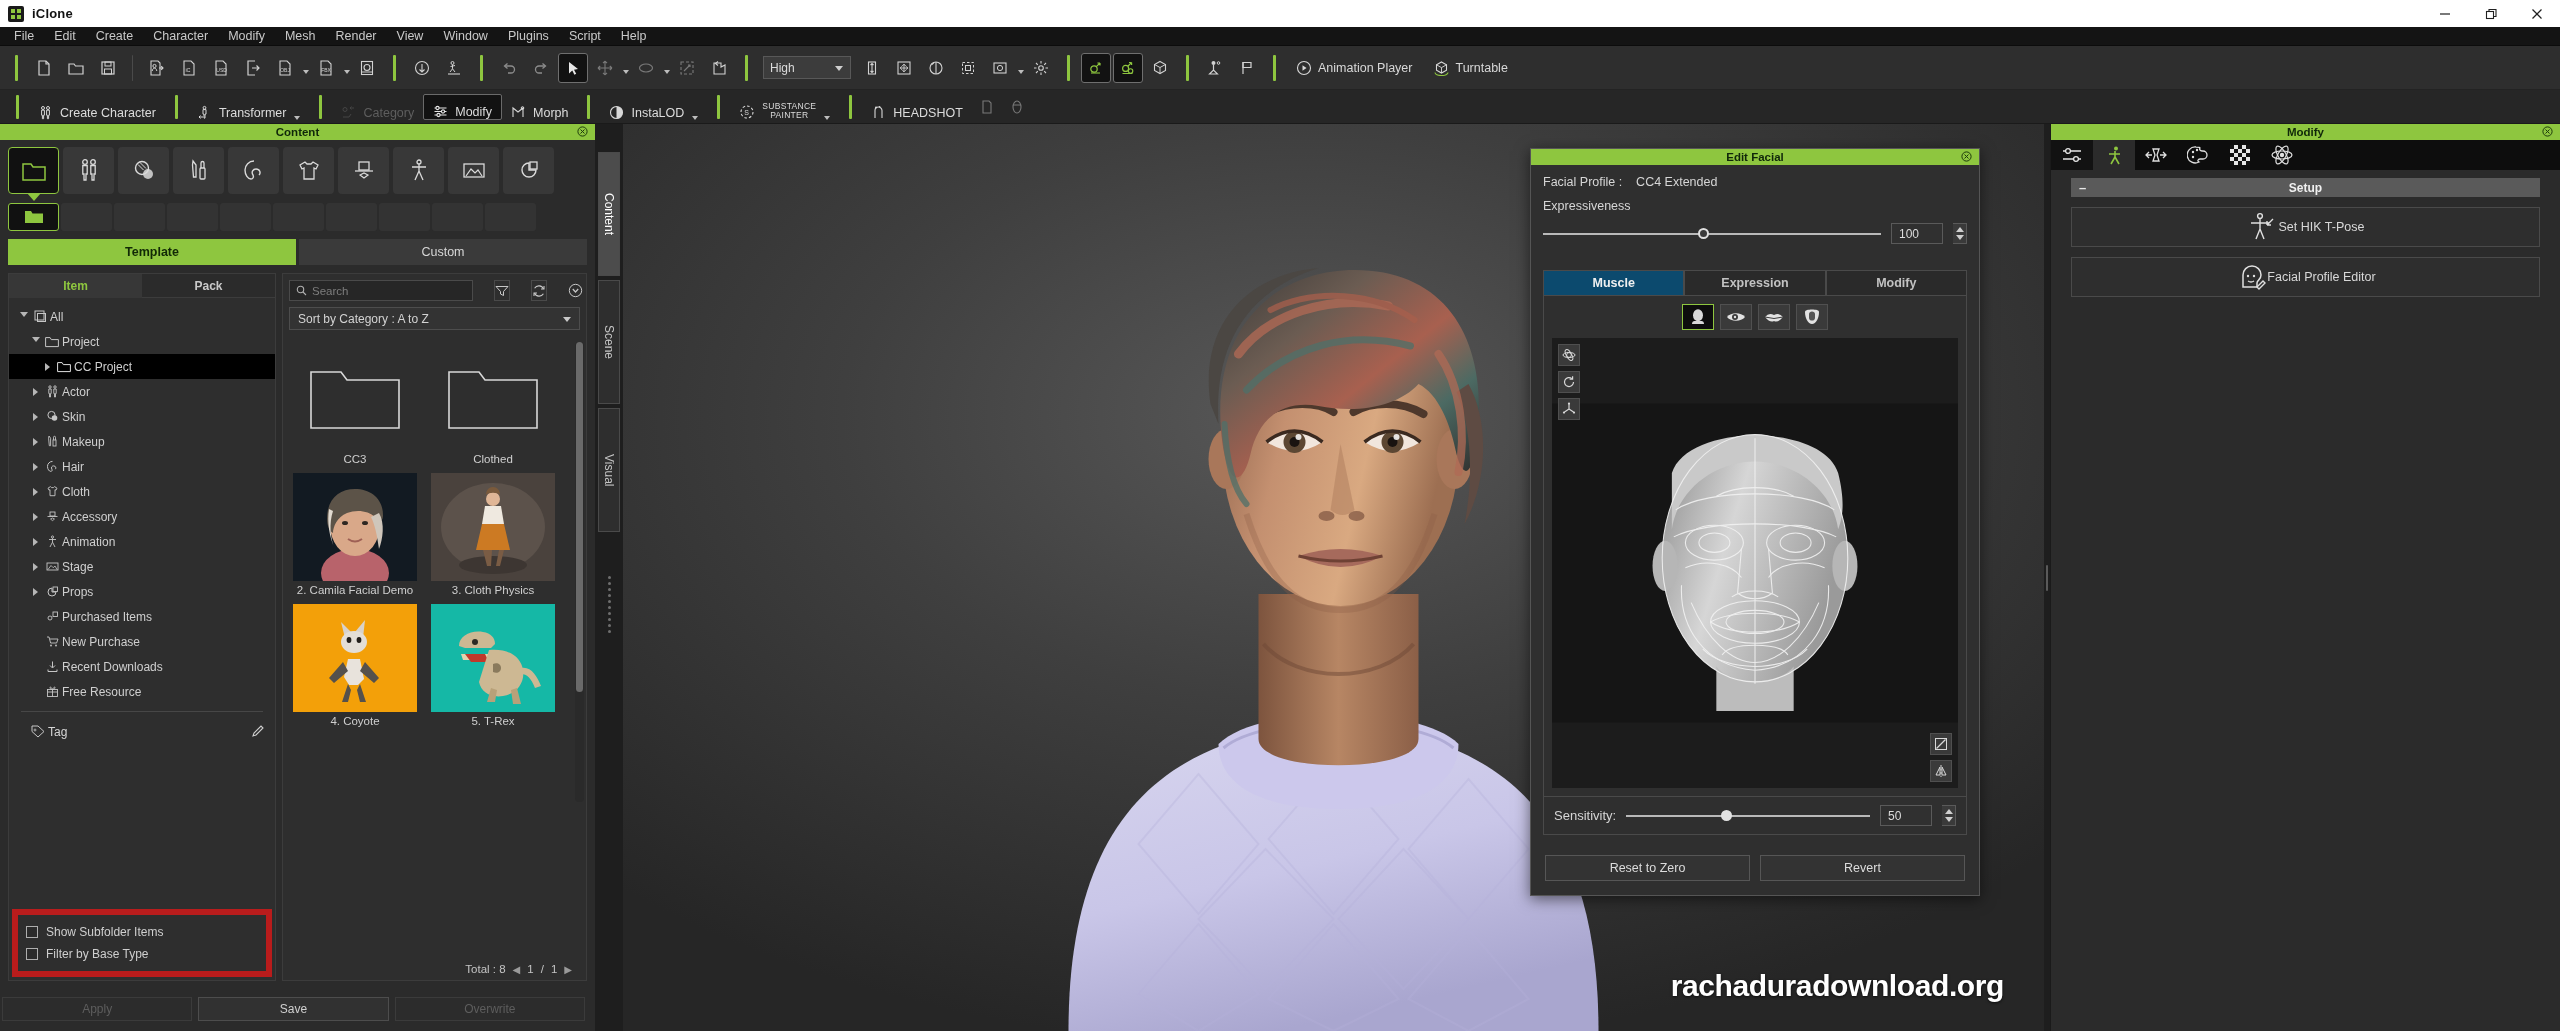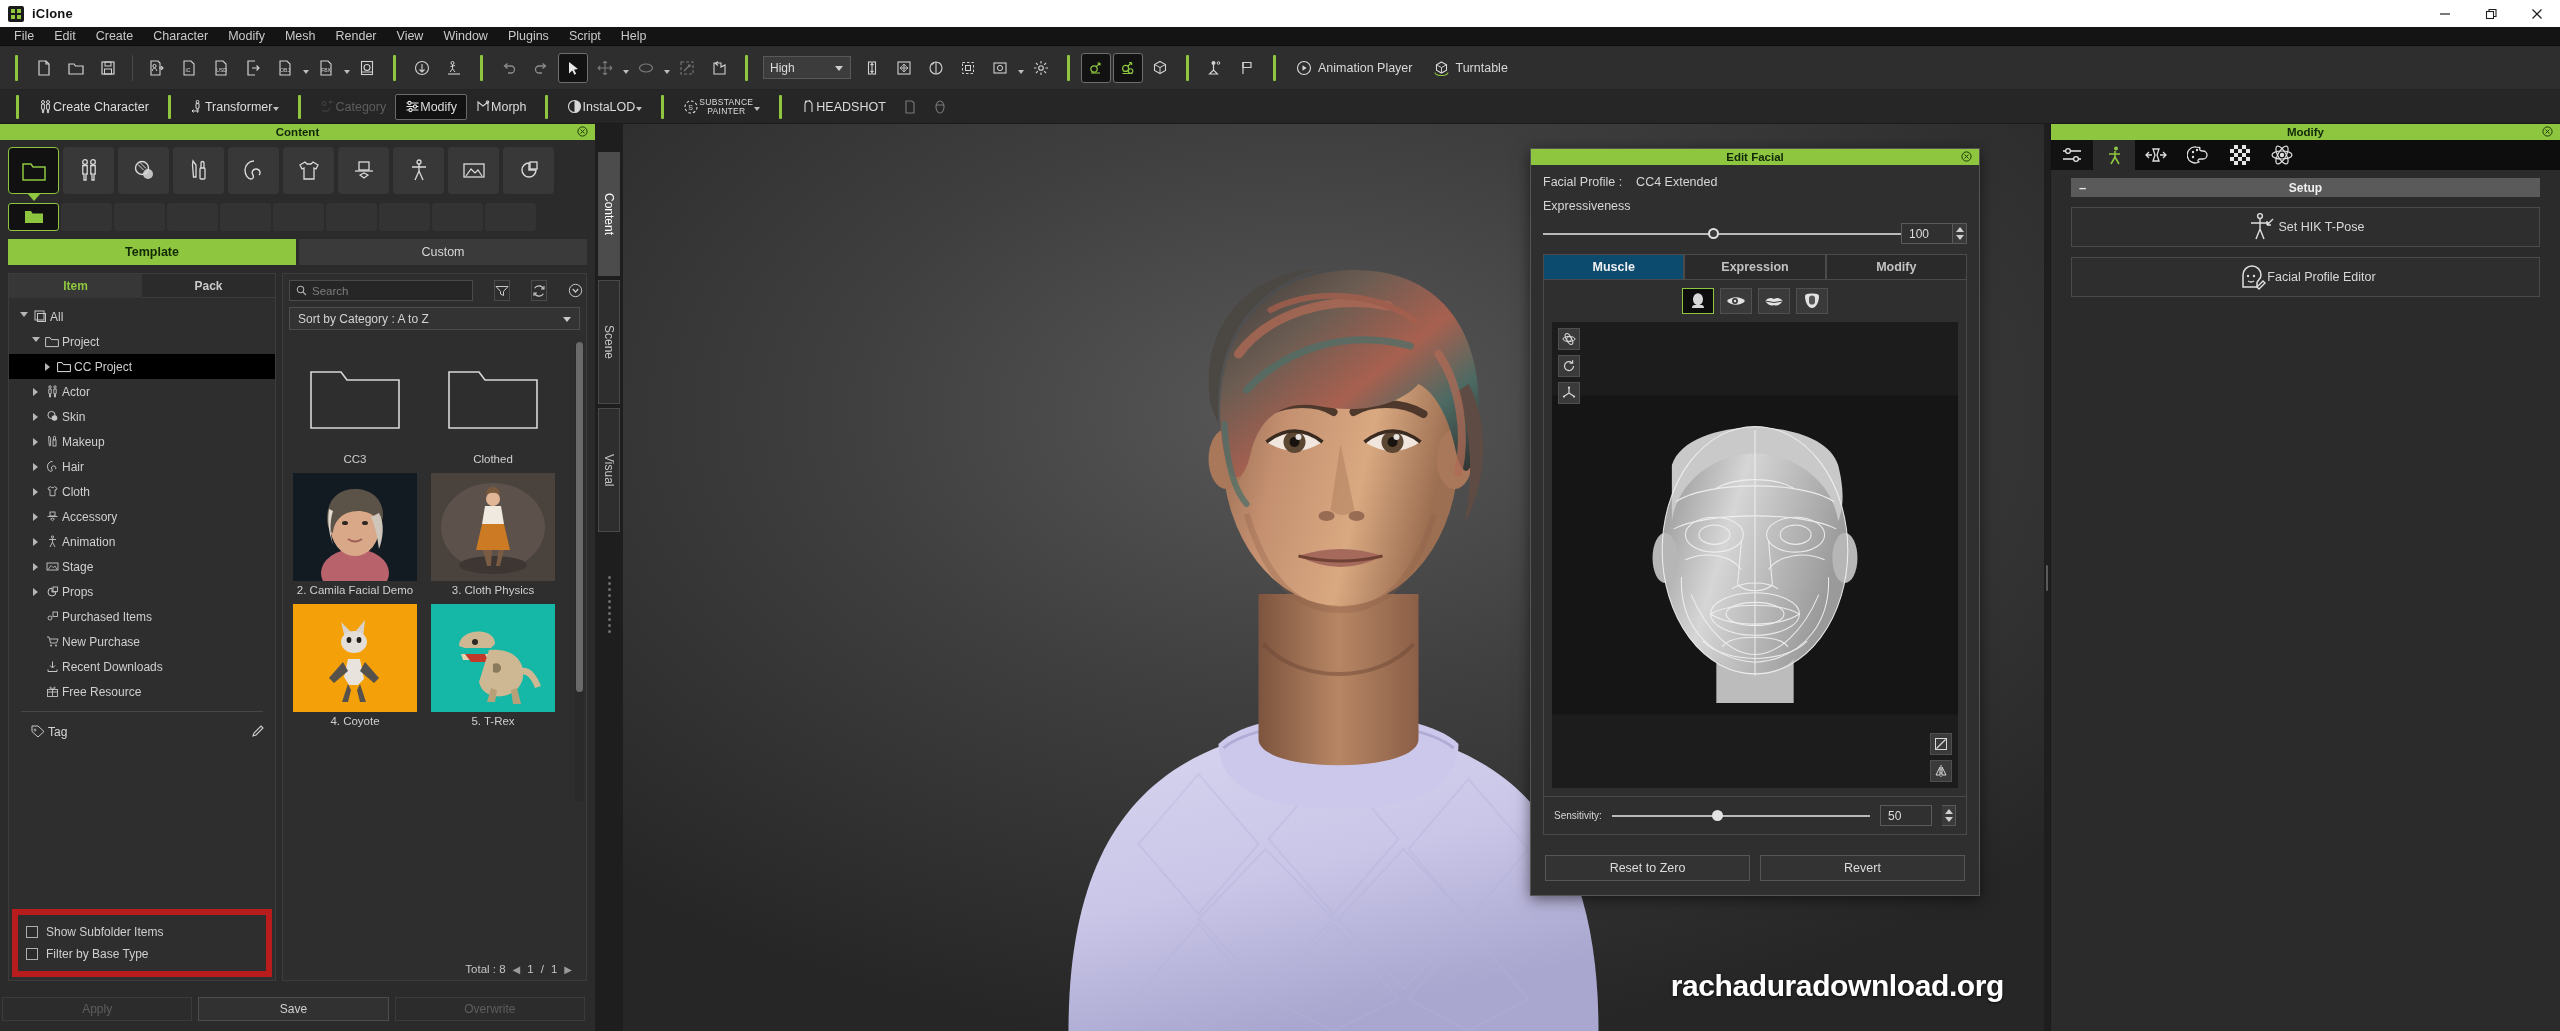--- a/index.html
+++ b/index.html
@@ -81,7 +81,7 @@
   }
   .t2-sep { width: 3px; height: 24px; background: #8ec63f; margin: 0 10px; flex: none; border-radius:1px;}
   .t2-btn {
-    display: flex; align-items: center; height: 26px; padding: 0 9px;
+    display: flex; align-items: flex-end; gap: 7px; height: 26px; padding: 0 9px;
     font-size: 12.5px; color: #dcdcdc; border-radius: 2px; white-space: nowrap;
   }
   .t2-btn.selected { background: #121212; border: 1px solid #6a6a6a; }

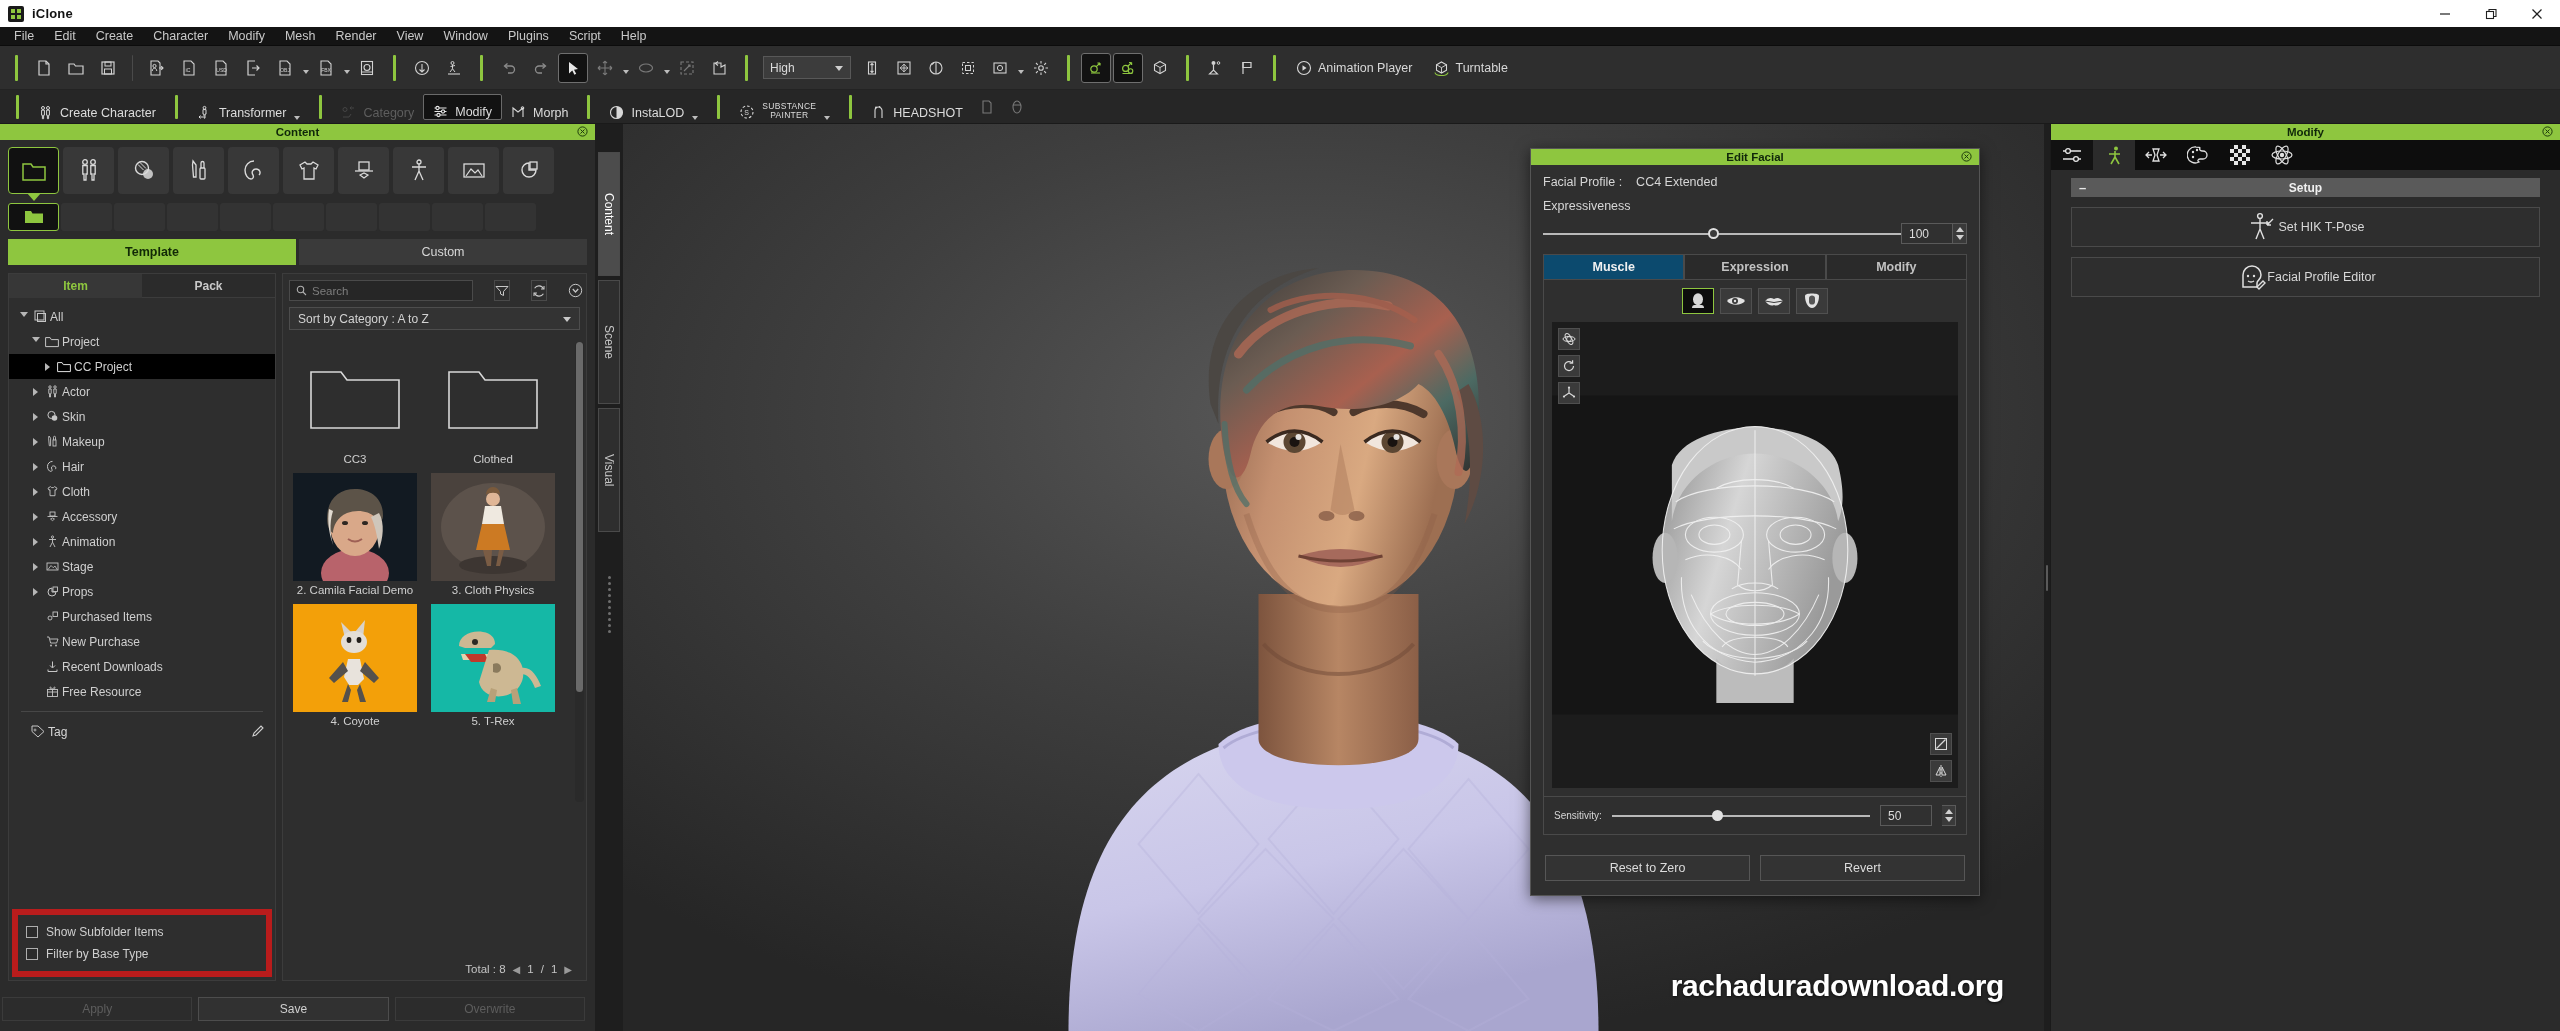--- a/index.html
+++ b/index.html
@@ -255,7 +255,7 @@
   }
   .ef-body { padding: 10px 12px; display: flex; flex-direction: column; gap: 0; flex: 1; }
   .ef-label { font-size: 12.5px; color: #d6d6d6; margin-bottom: 10px; }
-  .slider-row { display: flex; align-items: center; gap: 0; margin-bottom: 10px; }
+  .slider-row { display: flex; align-items: center; gap: 10px; margin-bottom: 26px; }
   .slider {
     flex: 1; height: 14px; position: relative; display: flex; align-items: center;
   }

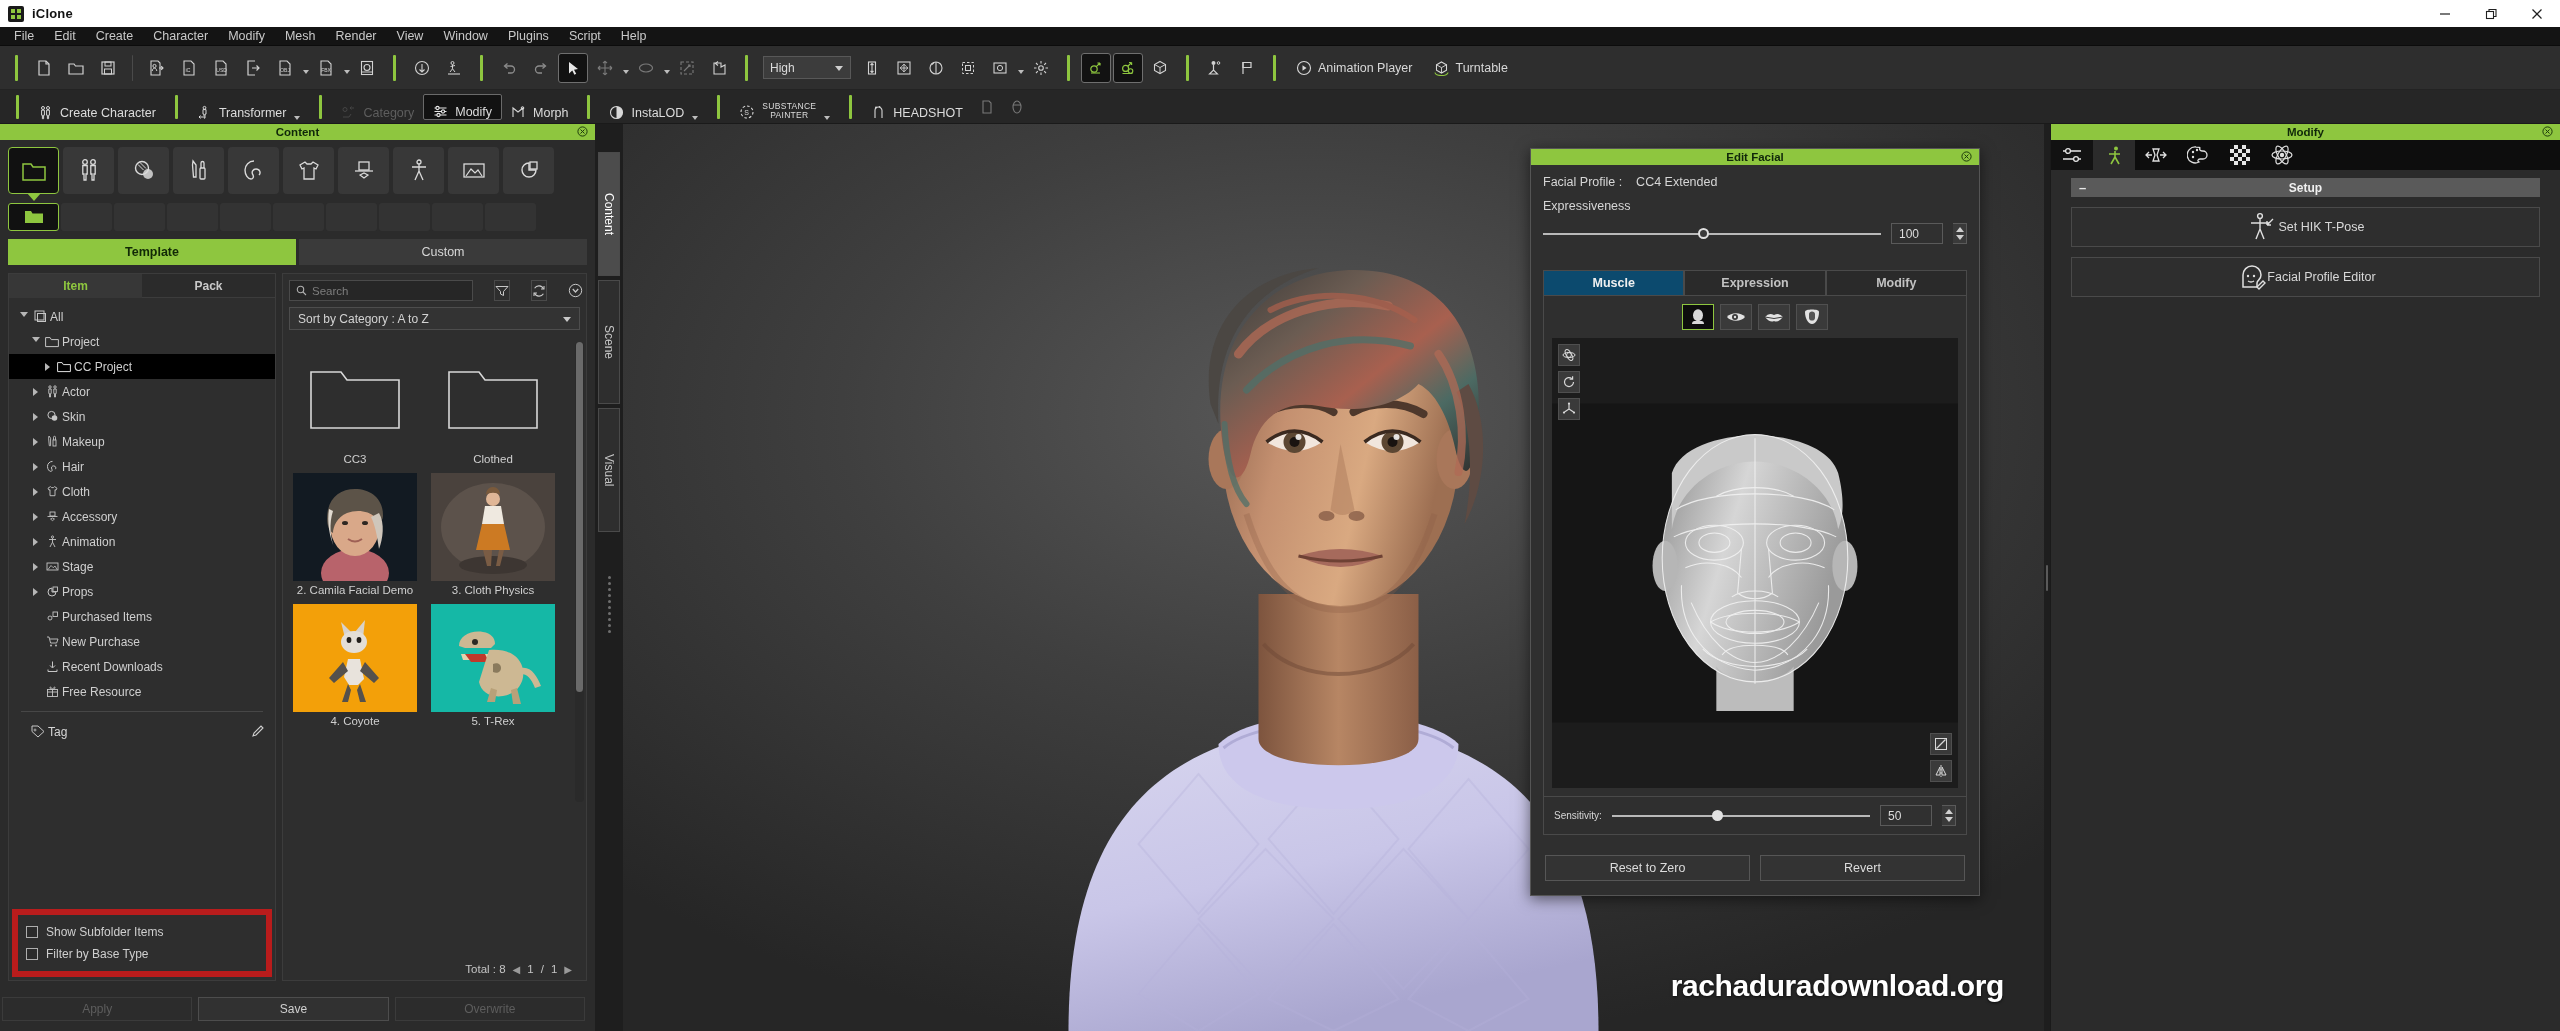--- a/index.html
+++ b/index.html
@@ -302,7 +302,7 @@
     display: flex; align-items: center; gap: 10px; border: 1px solid #4a4a4a; border-top: none;
     padding: 8px 10px;
   }
-  .sens-label { font-size: 10px; color: #d6d6d6; white-space: nowrap; }
+  .sens-label { font-size: 13px; color: #d6d6d6; white-space: nowrap; }
   .ef-footer { display: flex; gap: 10px; padding: 20px 2px 4px 2px; }
   .ef-btn {
     flex: 1; height: 26px; border: 1px solid #565656; background: #333;

